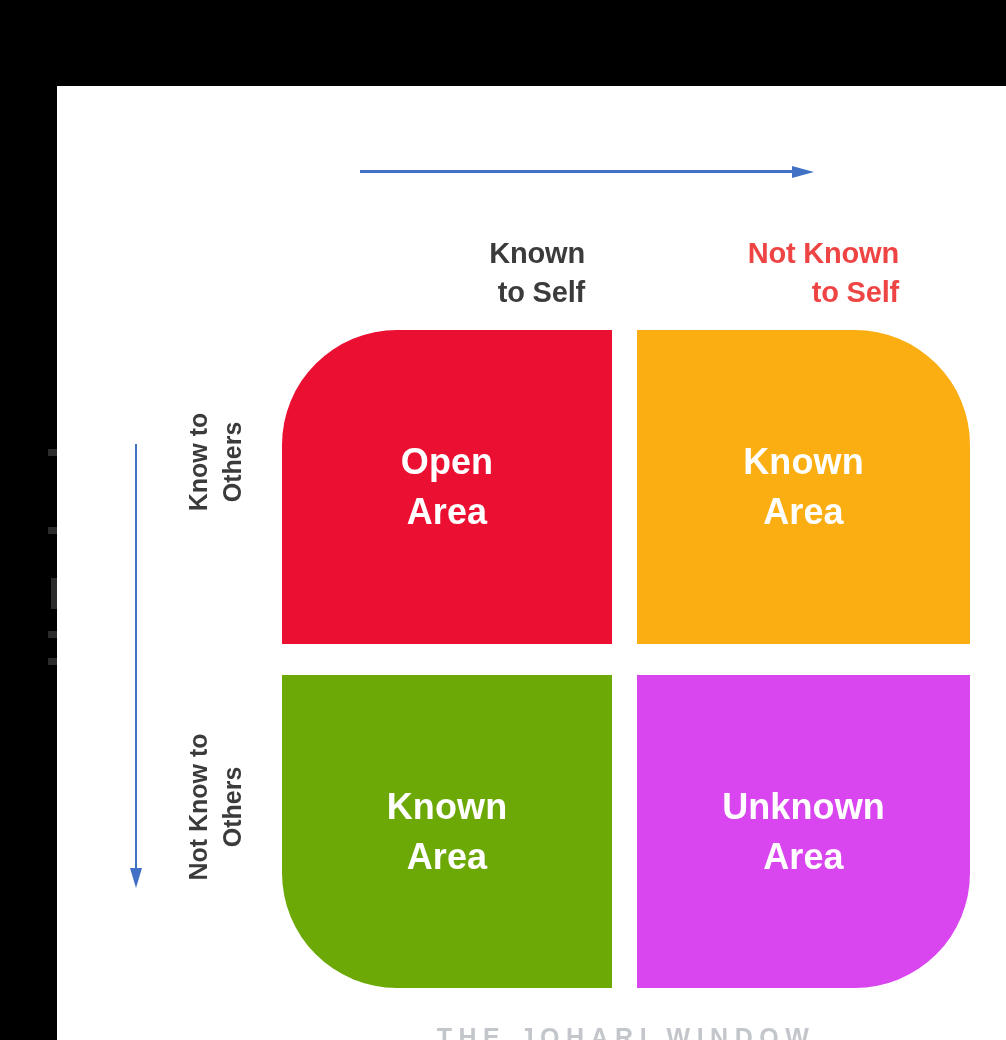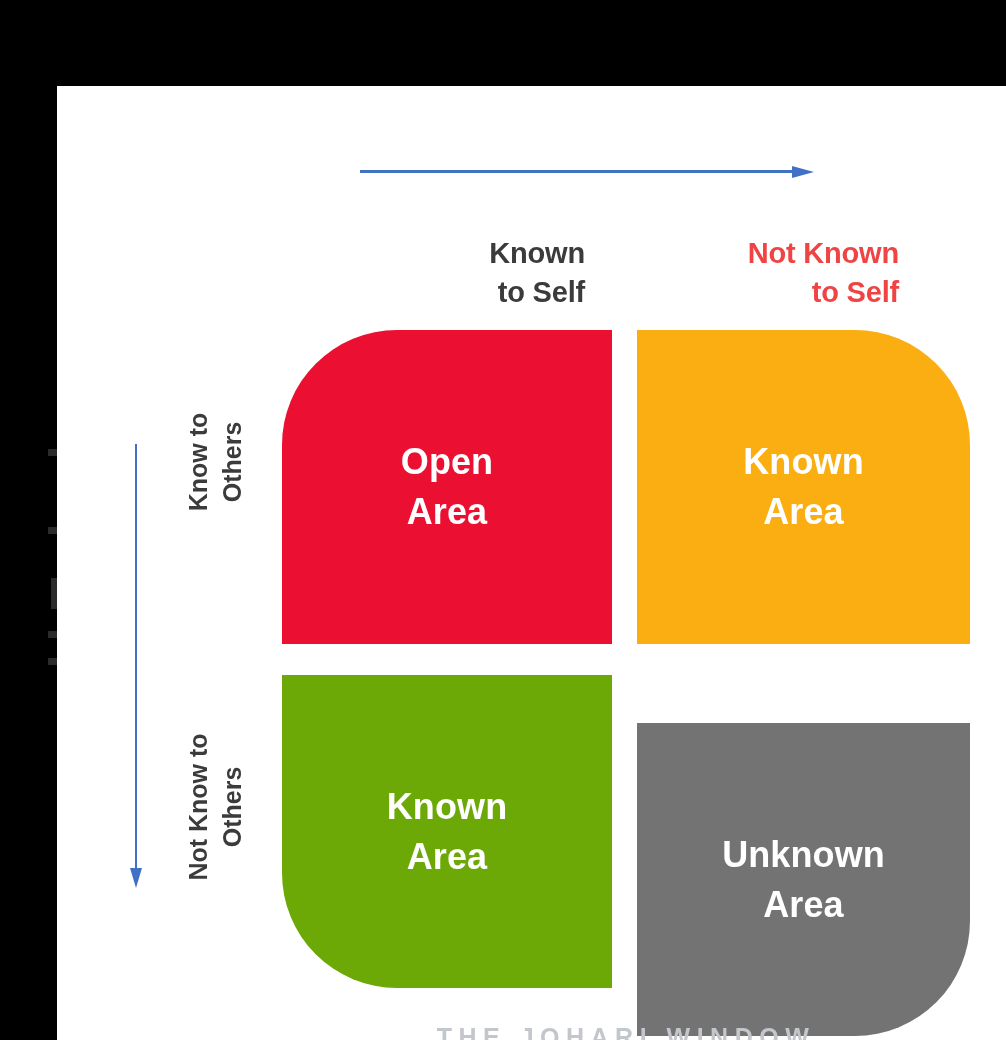--- a/index.html
+++ b/index.html
@@ -229,7 +229,7 @@
 Area</span>
     </div>
 
-    <div class="quad" id="quad-unknown" style="background: #737373; margin-top: 48px;">
+    <div class="quad" id="quad-unknown" style="background: #d946ef;">
       <span class="quad-label">Unknown
 Area</span>
     </div>

